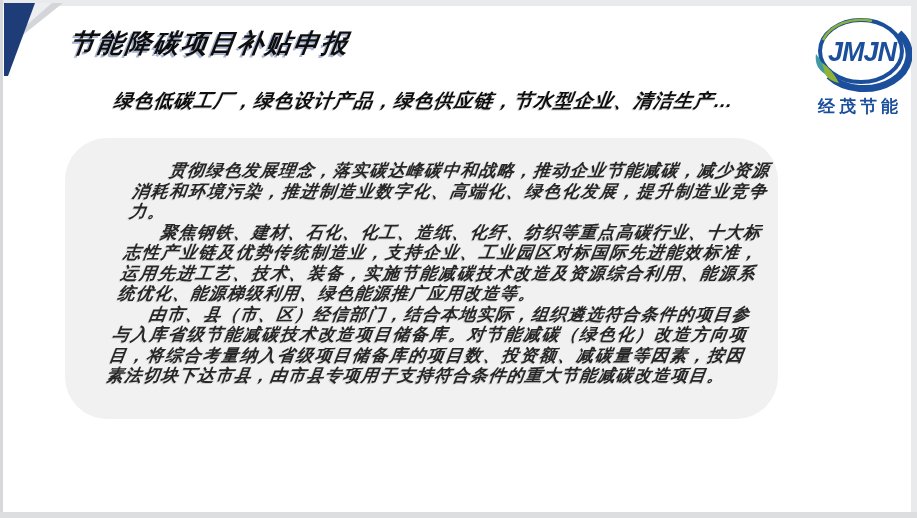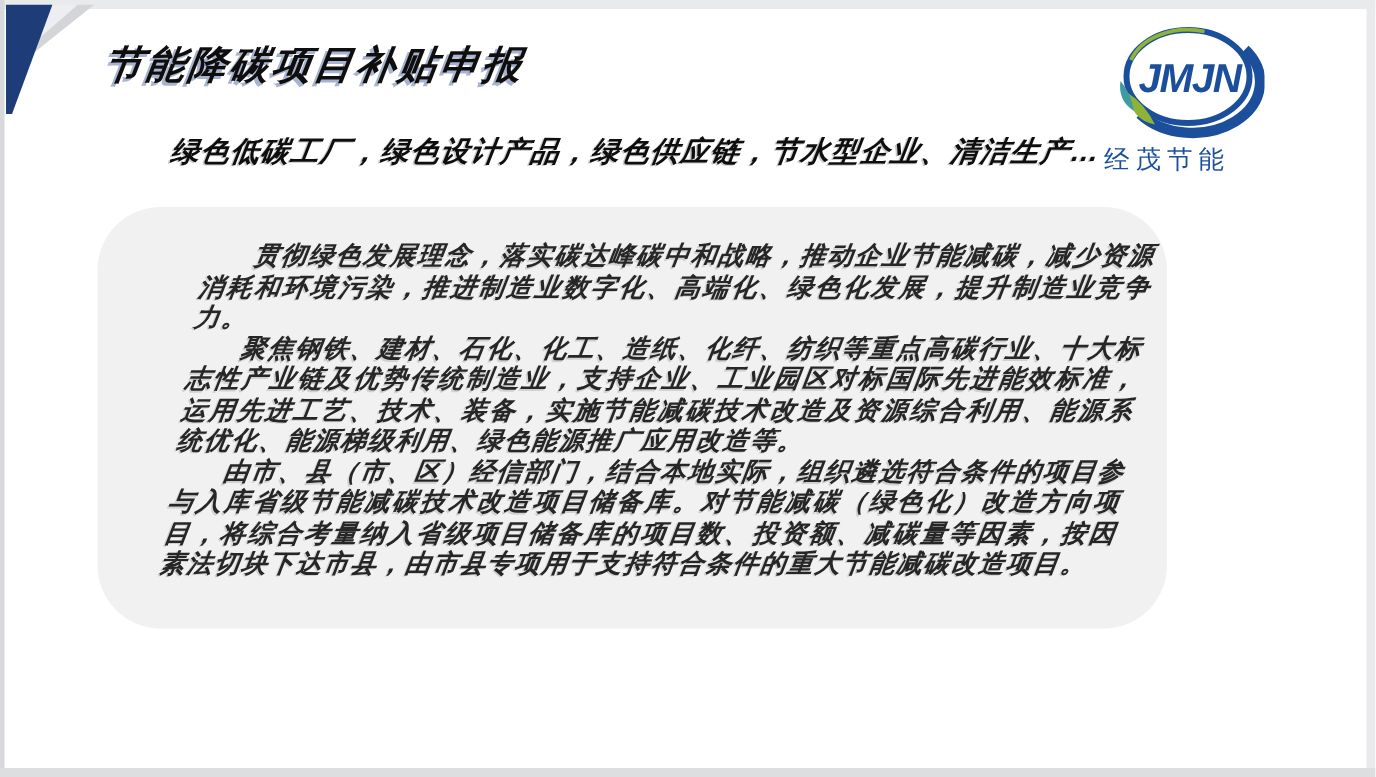--- a/index.html
+++ b/index.html
@@ -64,7 +64,8 @@
   }
 
   .logo {
-    position: absolute; left: 736px; top: 12px; width: 110px;
+    position: absolute; left: 805px; top: 12px; width: 110px;
+    text-align: center;
   }
   .logo svg { display: block; margin: 0 auto; }
   .logo-company {

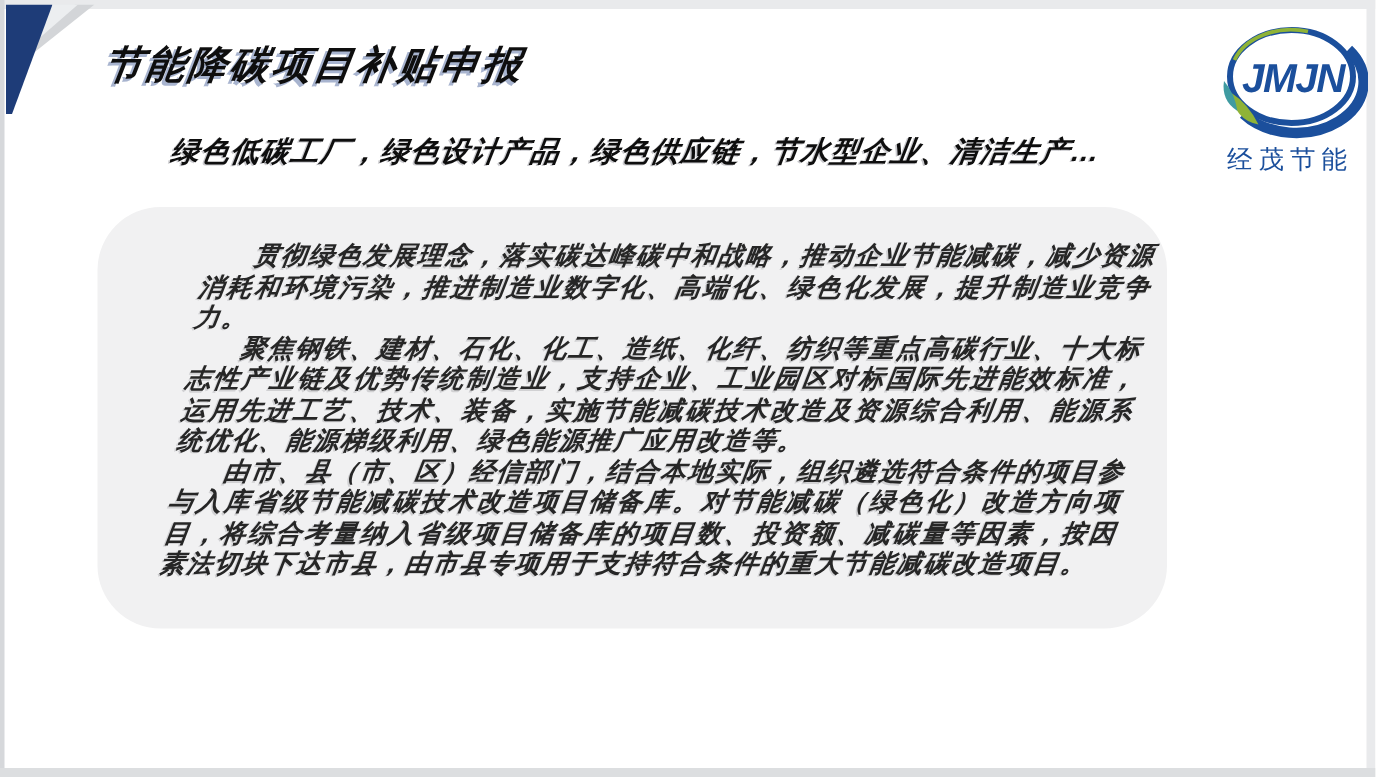--- a/index.html
+++ b/index.html
@@ -70,7 +70,7 @@
   .logo svg { display: block; margin: 0 auto; }
   .logo-company {
     margin-top: 1px;
-    font-size: 17px; font-weight: normal;
+    font-size: 17px; font-weight: bold;
     color: #1b4f9c; letter-spacing: 4px;
     white-space: nowrap;
   }

